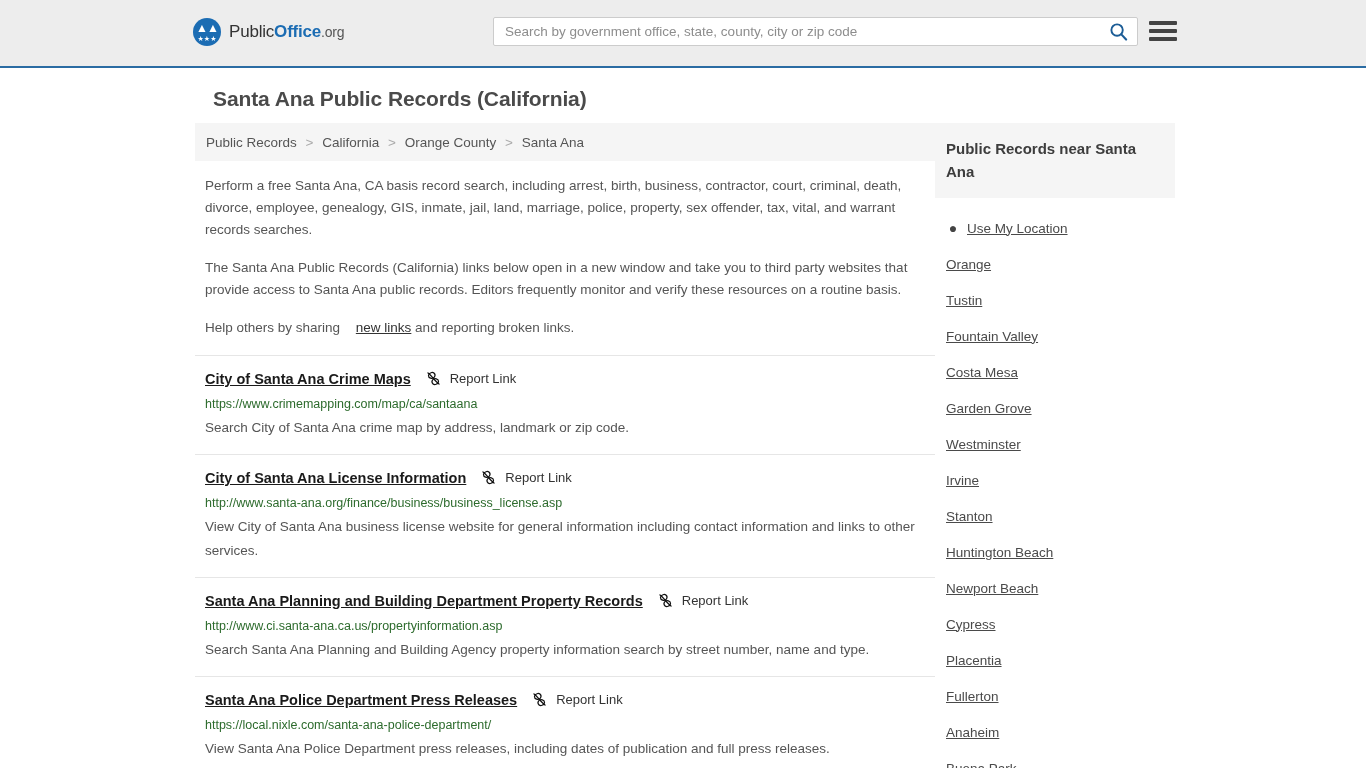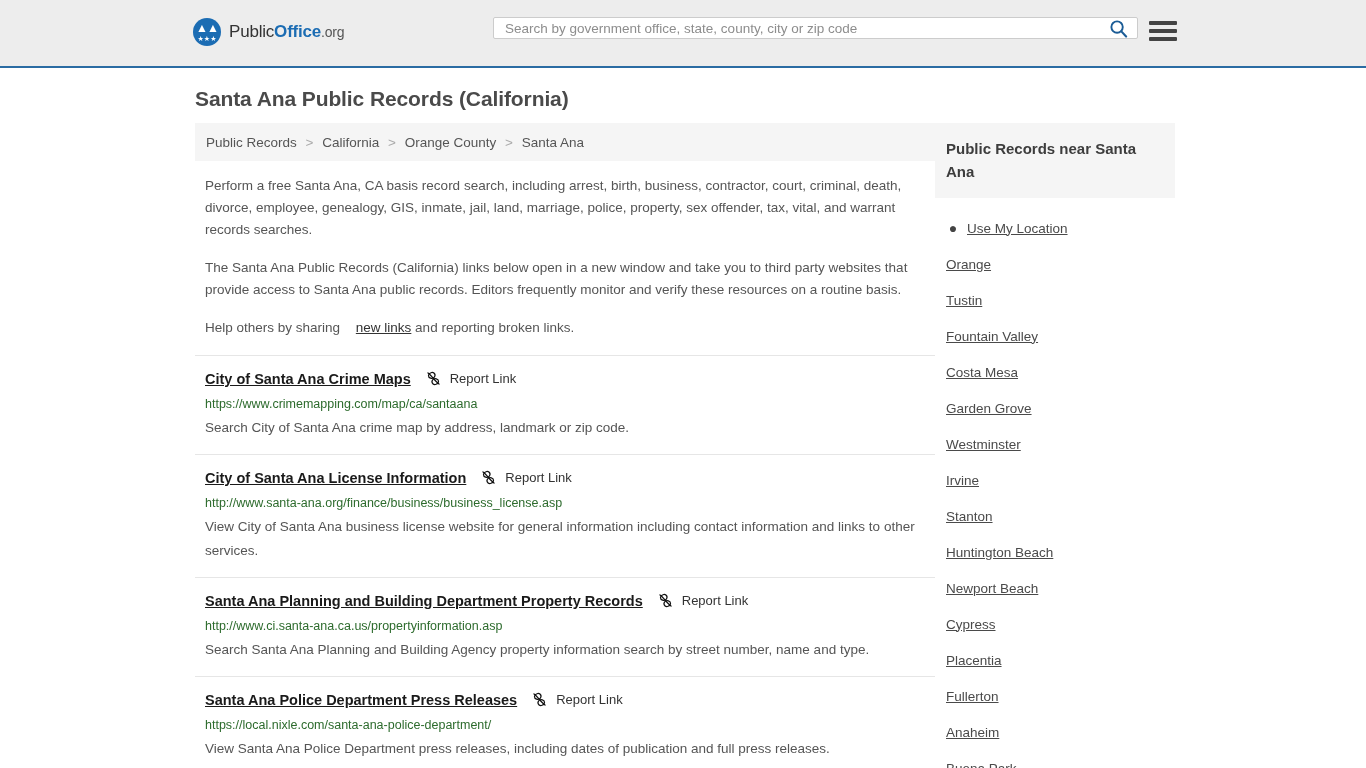--- a/index.html
+++ b/index.html
@@ -70,7 +70,7 @@
     left: 493px;
     top: 17px;
     width: 645px;
-    height: 22px;
+    height: 29px;
     background: #ffffff;
     border: 1px solid #cccccc;
     border-radius: 2px;

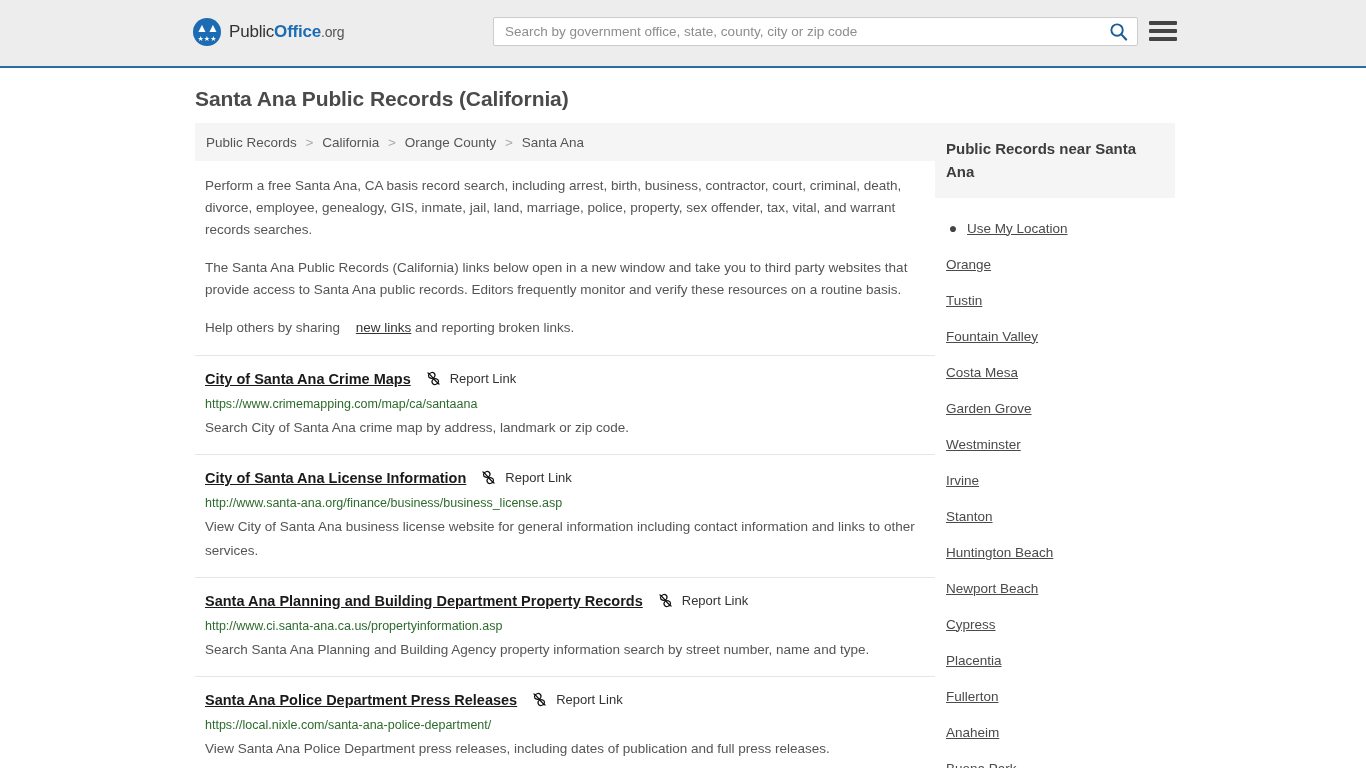--- a/index.html
+++ b/index.html
@@ -124,7 +124,7 @@
   }
   .page-title {
     position: absolute;
-    left: 195px;
+    left: 213px;
     top: 19px;
     font-size: 21px;
     font-weight: bold;

